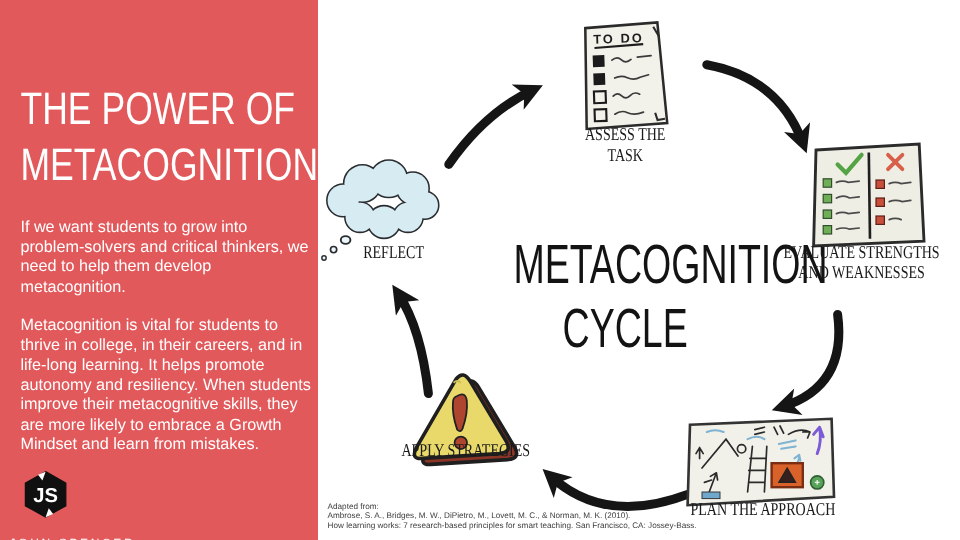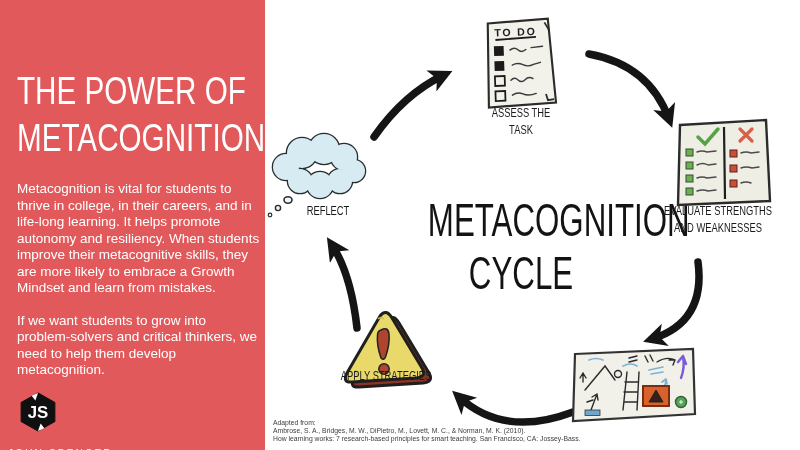--- a/index.html
+++ b/index.html
@@ -20,7 +20,7 @@
   .center-title{position:absolute;left:384px;top:194px;width:274px;text-align:center;color:#131313;
                 font-size:46px;line-height:53px;font-weight:400;}
   .center-line{display:block;transform:scaleX(0.68);transform-origin:center;white-space:nowrap;}
-  .node-label{position:absolute;text-align:center;color:#1a1a1a;font-size:12px;line-height:16.5px;font-weight:400;}
+  .node-label{position:absolute;text-align:center;color:#1a1a1a;font-size:15px;line-height:16.5px;font-weight:400;font-family:Liberation Serif, serif;}
   .hw-line{display:block;transform:scaleX(0.78);transform-origin:center;white-space:nowrap;}
   .icon{position:absolute;}
   .arrows{position:absolute;left:0;top:0;pointer-events:none;}

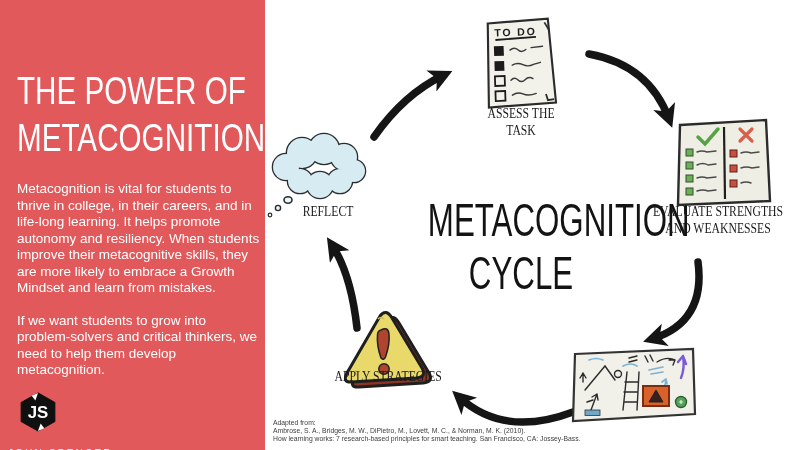--- a/index.html
+++ b/index.html
@@ -38,8 +38,8 @@
       <span class="panel-title-line">METACOGNITION</span>
     </h1>
     <div class="panel-copy">
+      <p>If we want students to grow into problem-solvers and critical thinkers, we need to help them develop metacognition.</p>
       <p>Metacognition is vital for students to thrive in college, in their careers, and in life-long learning. It helps promote autonomy and resiliency. When students improve their metacognitive skills, they are more likely to embrace a Growth Mindset and learn from mistakes.</p>
-      <p>If we want students to grow into problem-solvers and critical thinkers, we need to help them develop metacognition.</p>
     </div>
     <div class="logo">
       <svg width="36" height="40" viewBox="0 0 34 38">

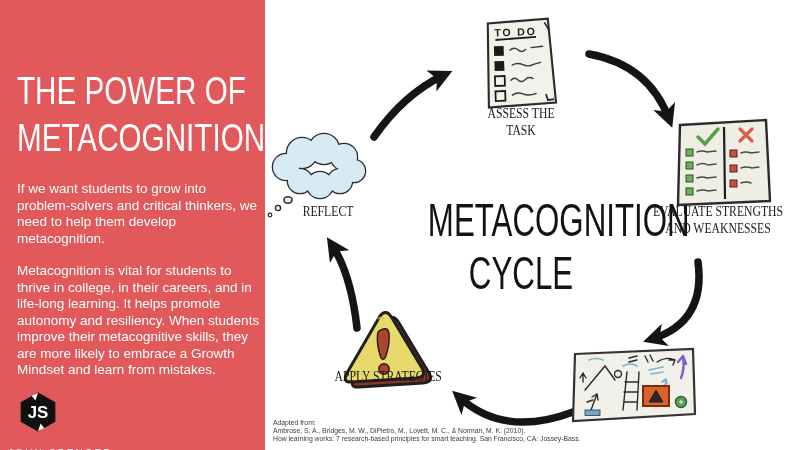--- a/index.html
+++ b/index.html
@@ -150,6 +150,9 @@
     <path d="M108 56 h4 M110 54 v4" stroke="#e8f2e8" stroke-width="1.1" fill="none"></path>
     <path d="M110 32 q4 -10 2 -22 M112 10 l-5 6 M112 10 l3 8" stroke="#7B5BD6" stroke-width="2.4" fill="none" stroke-linecap="round"></path>
   </svg>
+  <div class="node-label" style="left:560px;top:417px;width:140px;">
+    <span class="hw-line">PLAN THE APPROACH</span>
+  </div>
 
   <svg class="icon" style="left:334px;top:306px;" width="100" height="84" viewBox="0 0 100 84">
     <path d="M53 15 Q59 7 65 17 L95 67 Q100 76 89 77 L25 81 Q15 82 20 72 Z" fill="#8C3526" stroke="#1f1f1f" stroke-width="3"></path>

